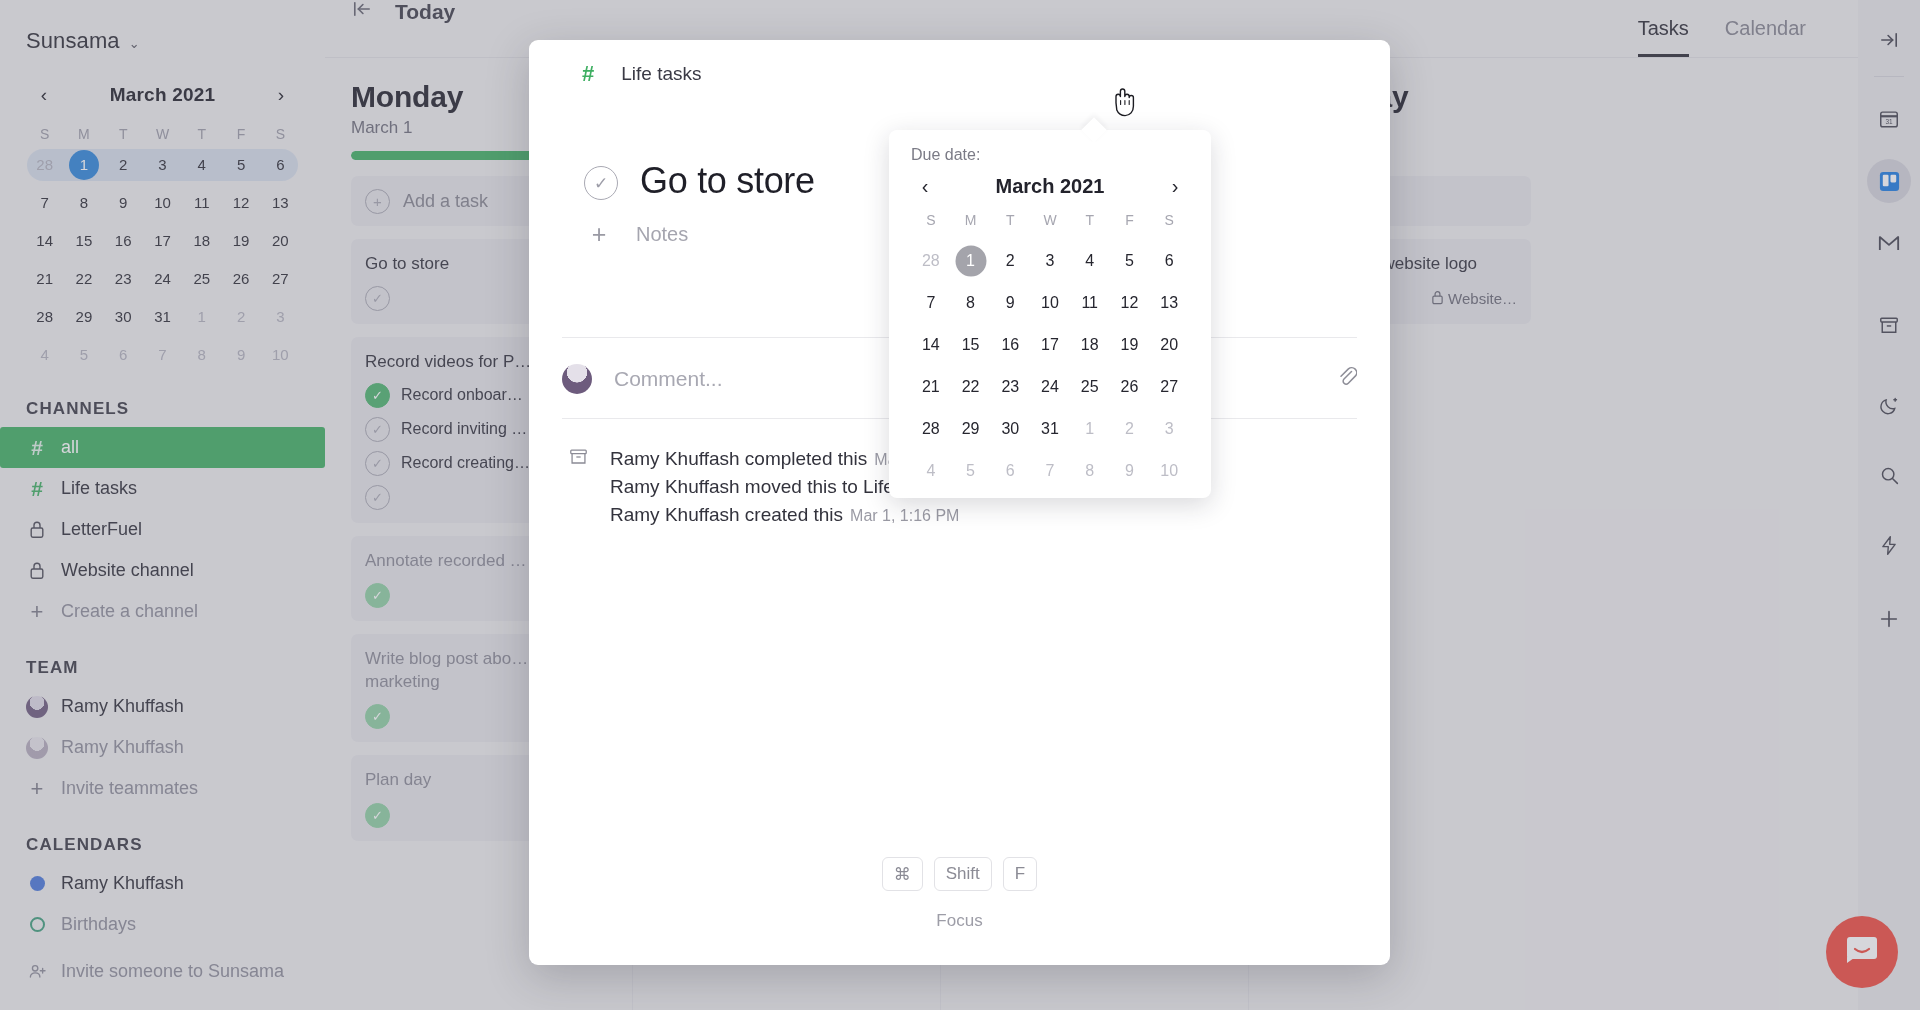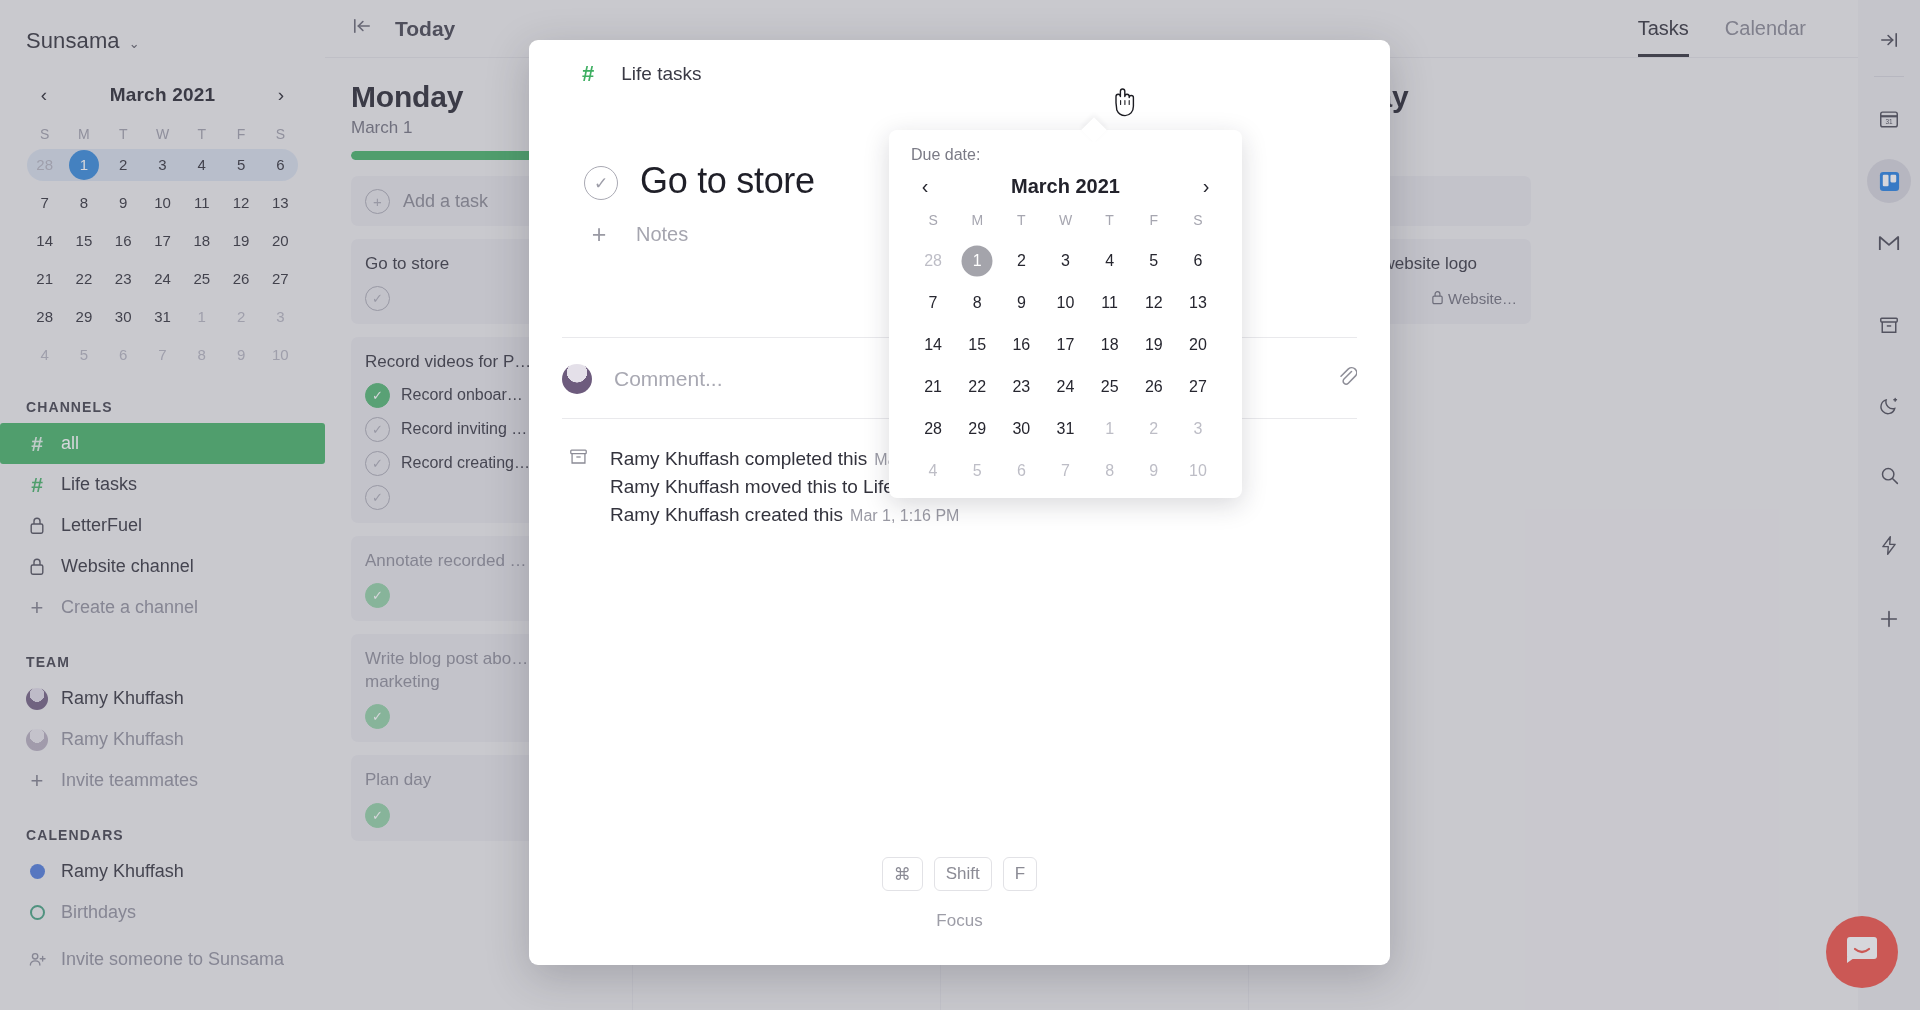--- a/index.html
+++ b/index.html
@@ -65,7 +65,7 @@
 
   
   .board { position: absolute; left: 325px; top: 0; right: 62px; height: 1010px; background: #ececed; }
-  .board-top { height: 57px; display: flex; align-items: center; position: relative; }
+  .board-top { height: 57px; display: flex; align-items: flex-start; position: relative; }
   .collapse-ico { margin-left: 26px; color: #62626e; font-size: 18px; }
   .board-today { margin-left: 22px; font-size: 21px; color: #3e3e49; font-weight: 600; }
   .tabs { position: absolute; right: 52px; top: 0; height: 57px; display: flex; gap: 36px; align-items: center; }

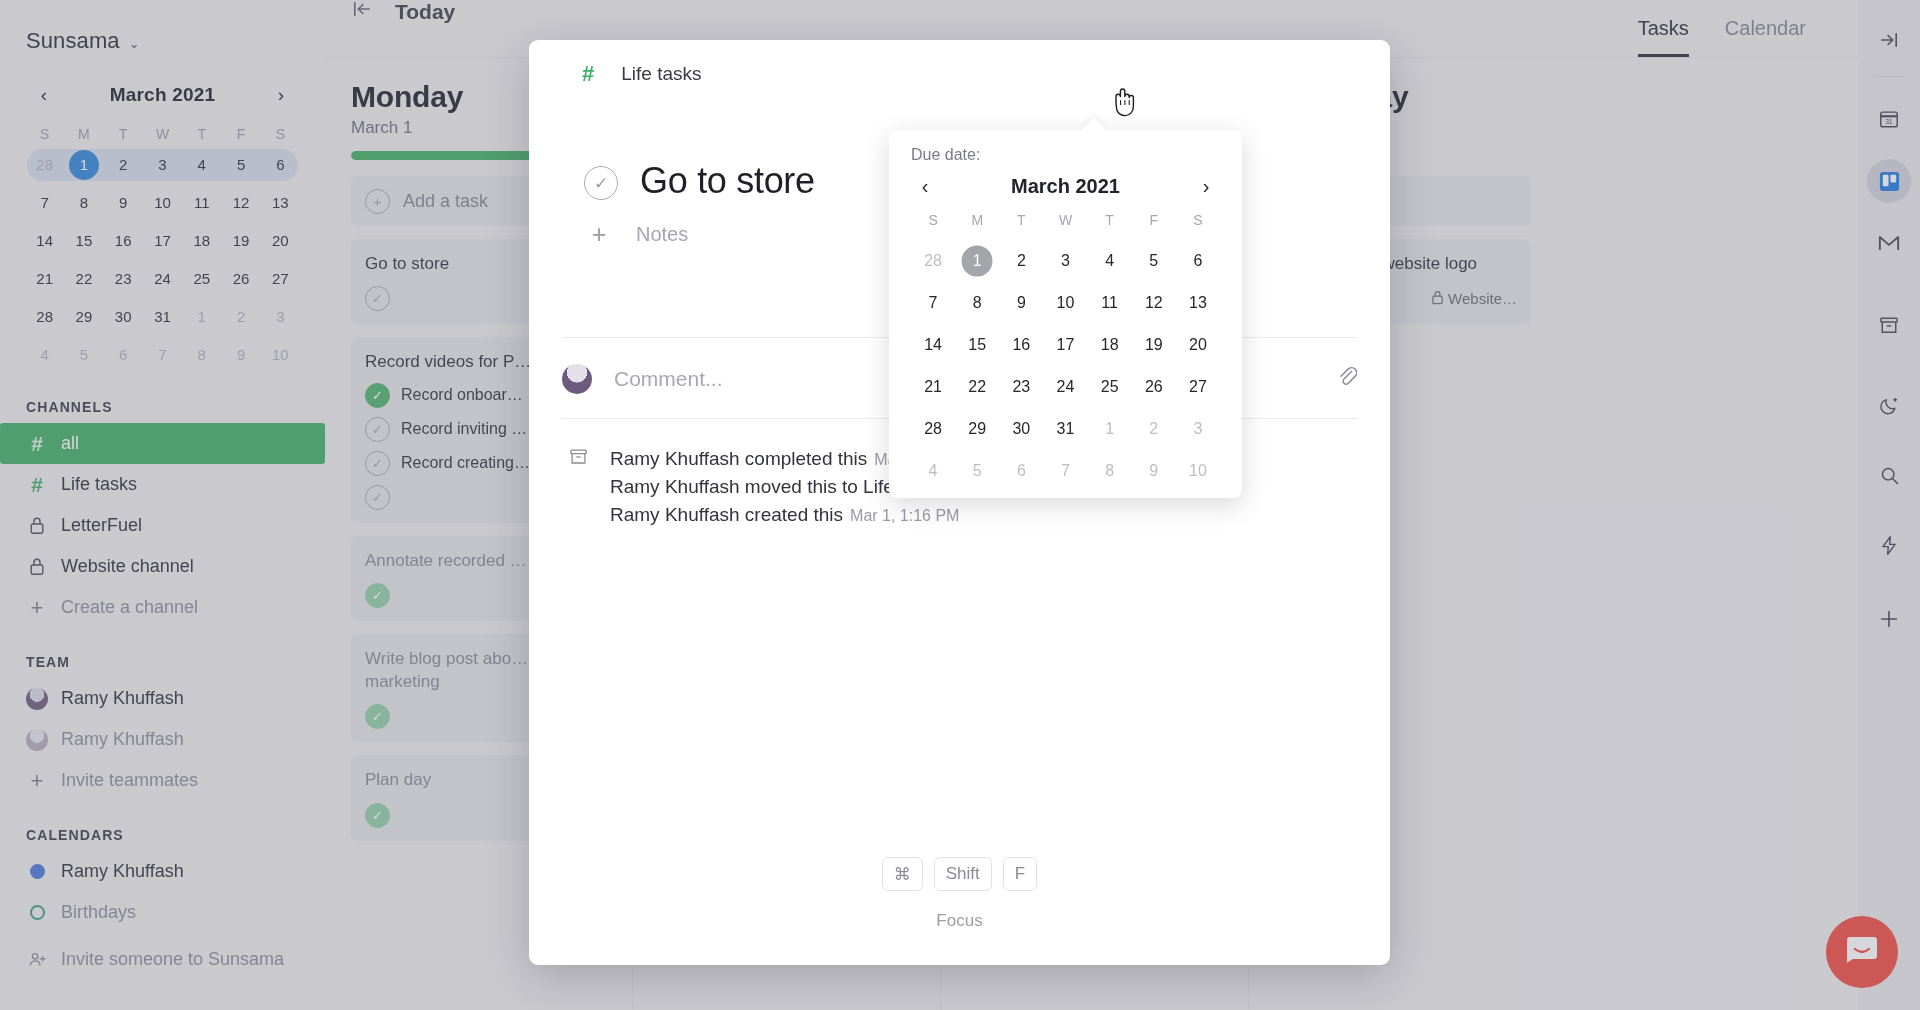--- a/index.html
+++ b/index.html
@@ -153,7 +153,7 @@
   .shortcut-label { margin-top: 20px; font-size: 17px; color: #9d9da7; }
 
   
-  .dp { position: absolute; left: 889px; top: 130px; width: 353px; height: 368px; background: #fff;
+  .dp { position: absolute; left: 889px; top: 130px; width: 322px; height: 368px; background: #fff;
         border-radius: 8px; box-shadow: 0 7px 26px rgba(30,30,45,0.17); z-index: 70; padding: 16px 22px 0 22px; }
   .dp-arrow { position: absolute; top: -9px; left: 196px; width: 18px; height: 18px; background: #fff;
               transform: rotate(45deg); box-shadow: -2px -2px 5px rgba(30,30,45,0.06); }

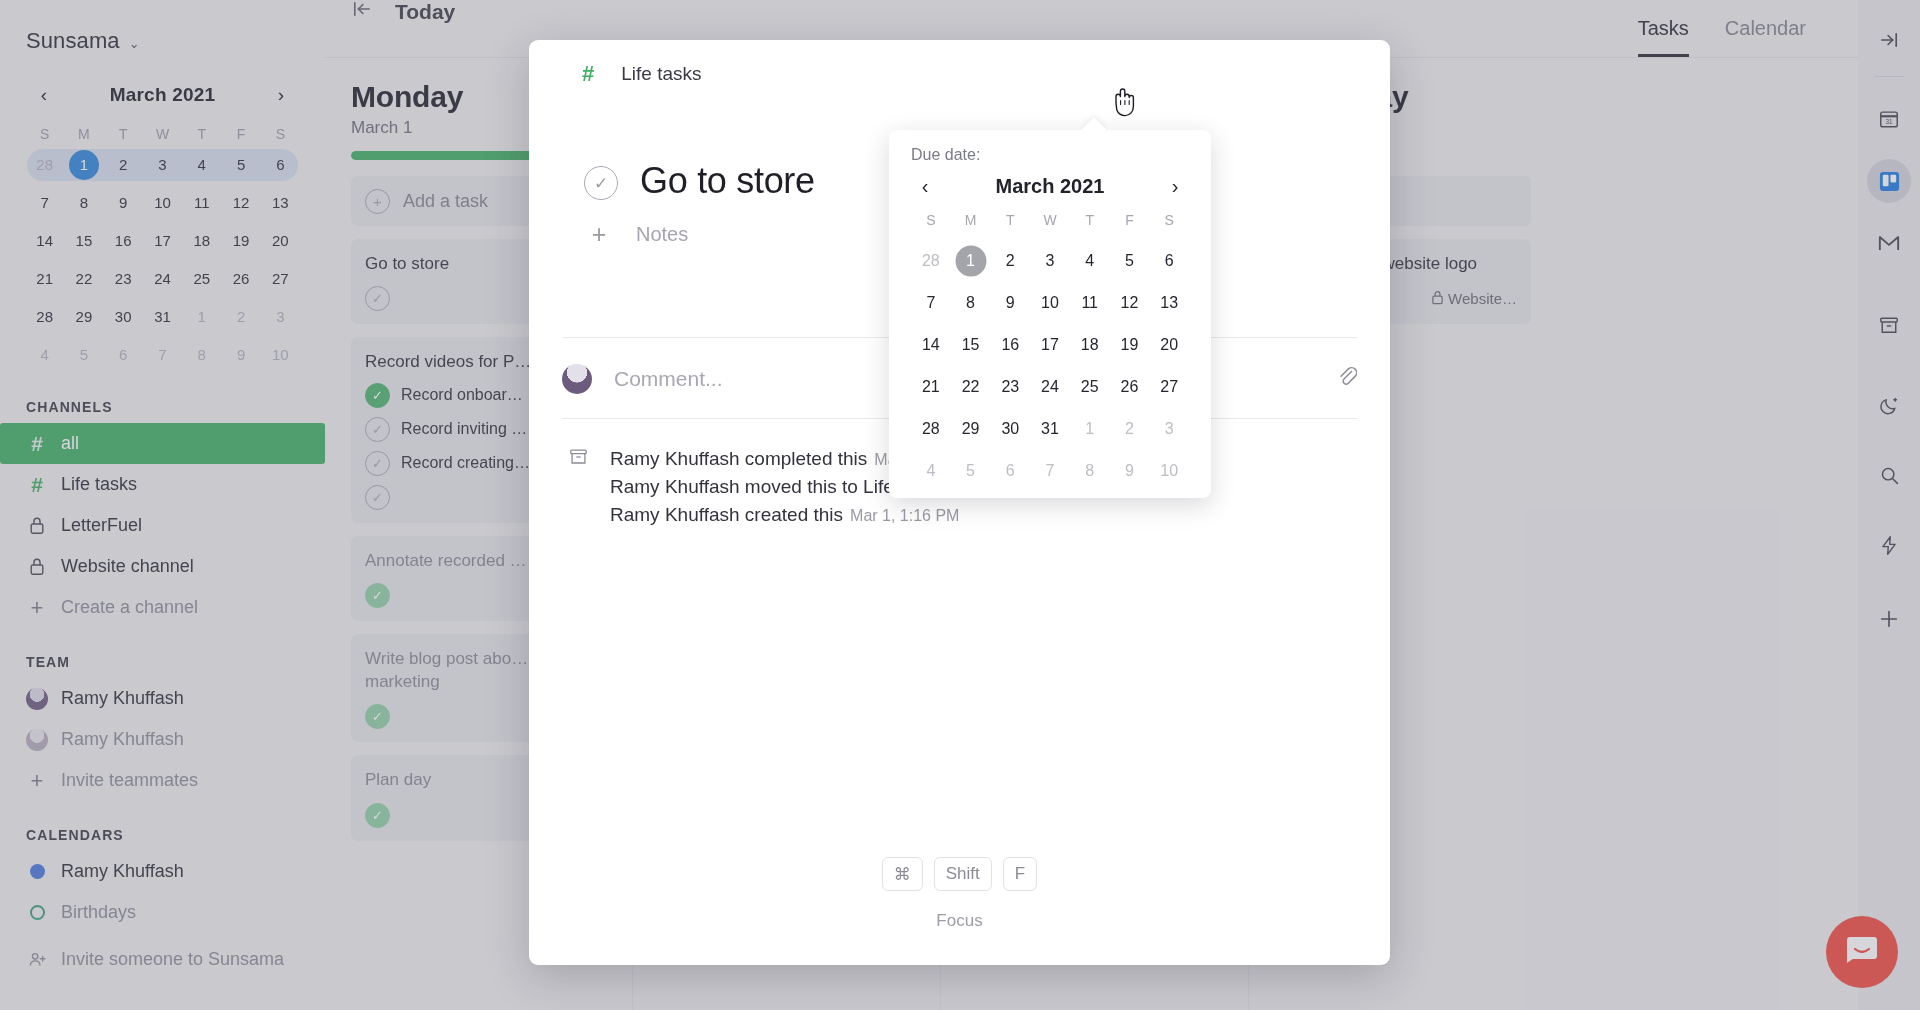--- a/index.html
+++ b/index.html
@@ -45,7 +45,7 @@
   .mc-week-hl { position: absolute; border-radius: 17px; background: rgba(170,195,225,0.35); }
 
   
-  .sec-title { font-size: 14px; font-weight: 700; letter-spacing: 1.1px; color: #3b3b46;
+  .sec-title { font-size: 17px; font-weight: 700; letter-spacing: 1.1px; color: #3b3b46;
                margin: 26px 0 8px 4px; }
   .side-row { display: flex; align-items: center; gap: 13px; height: 41px; padding: 0 4px;
               font-size: 18px; color: #2f2f38; cursor: pointer; border-radius: 3px; }

